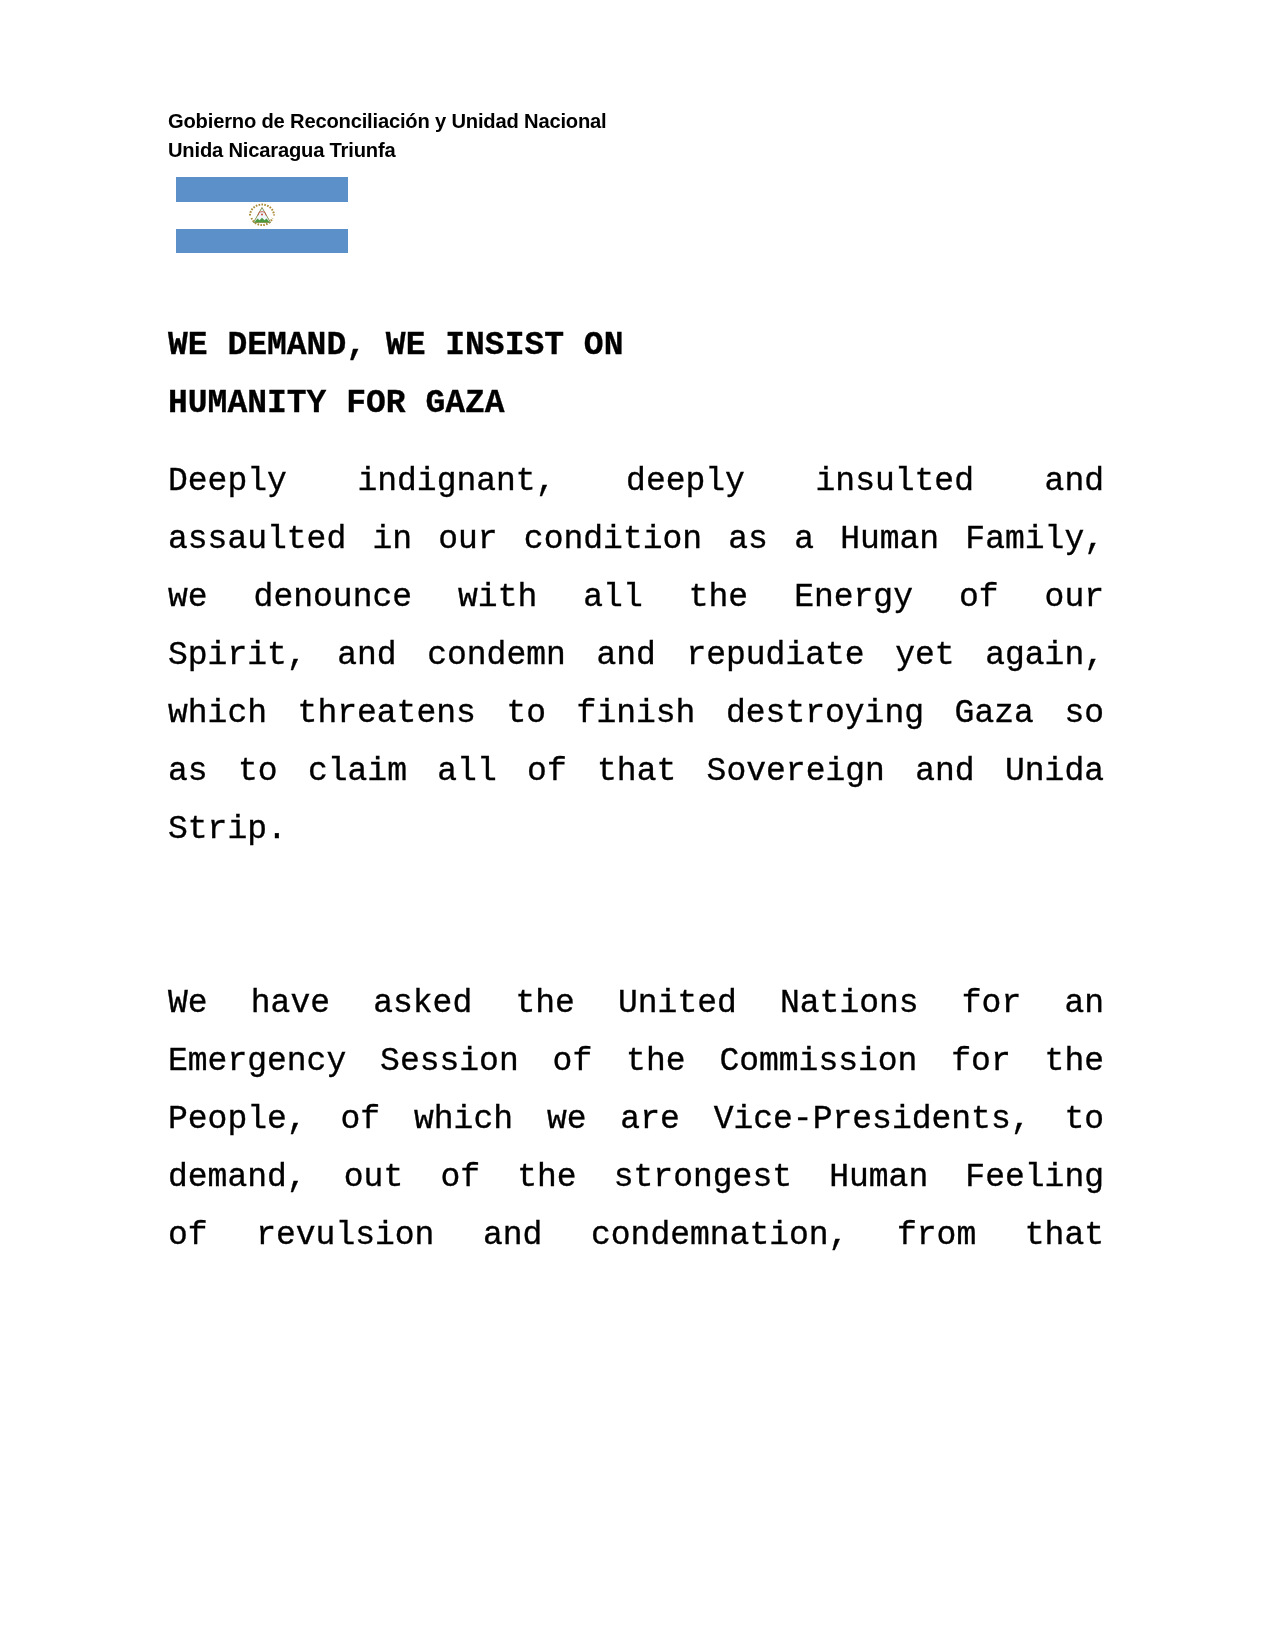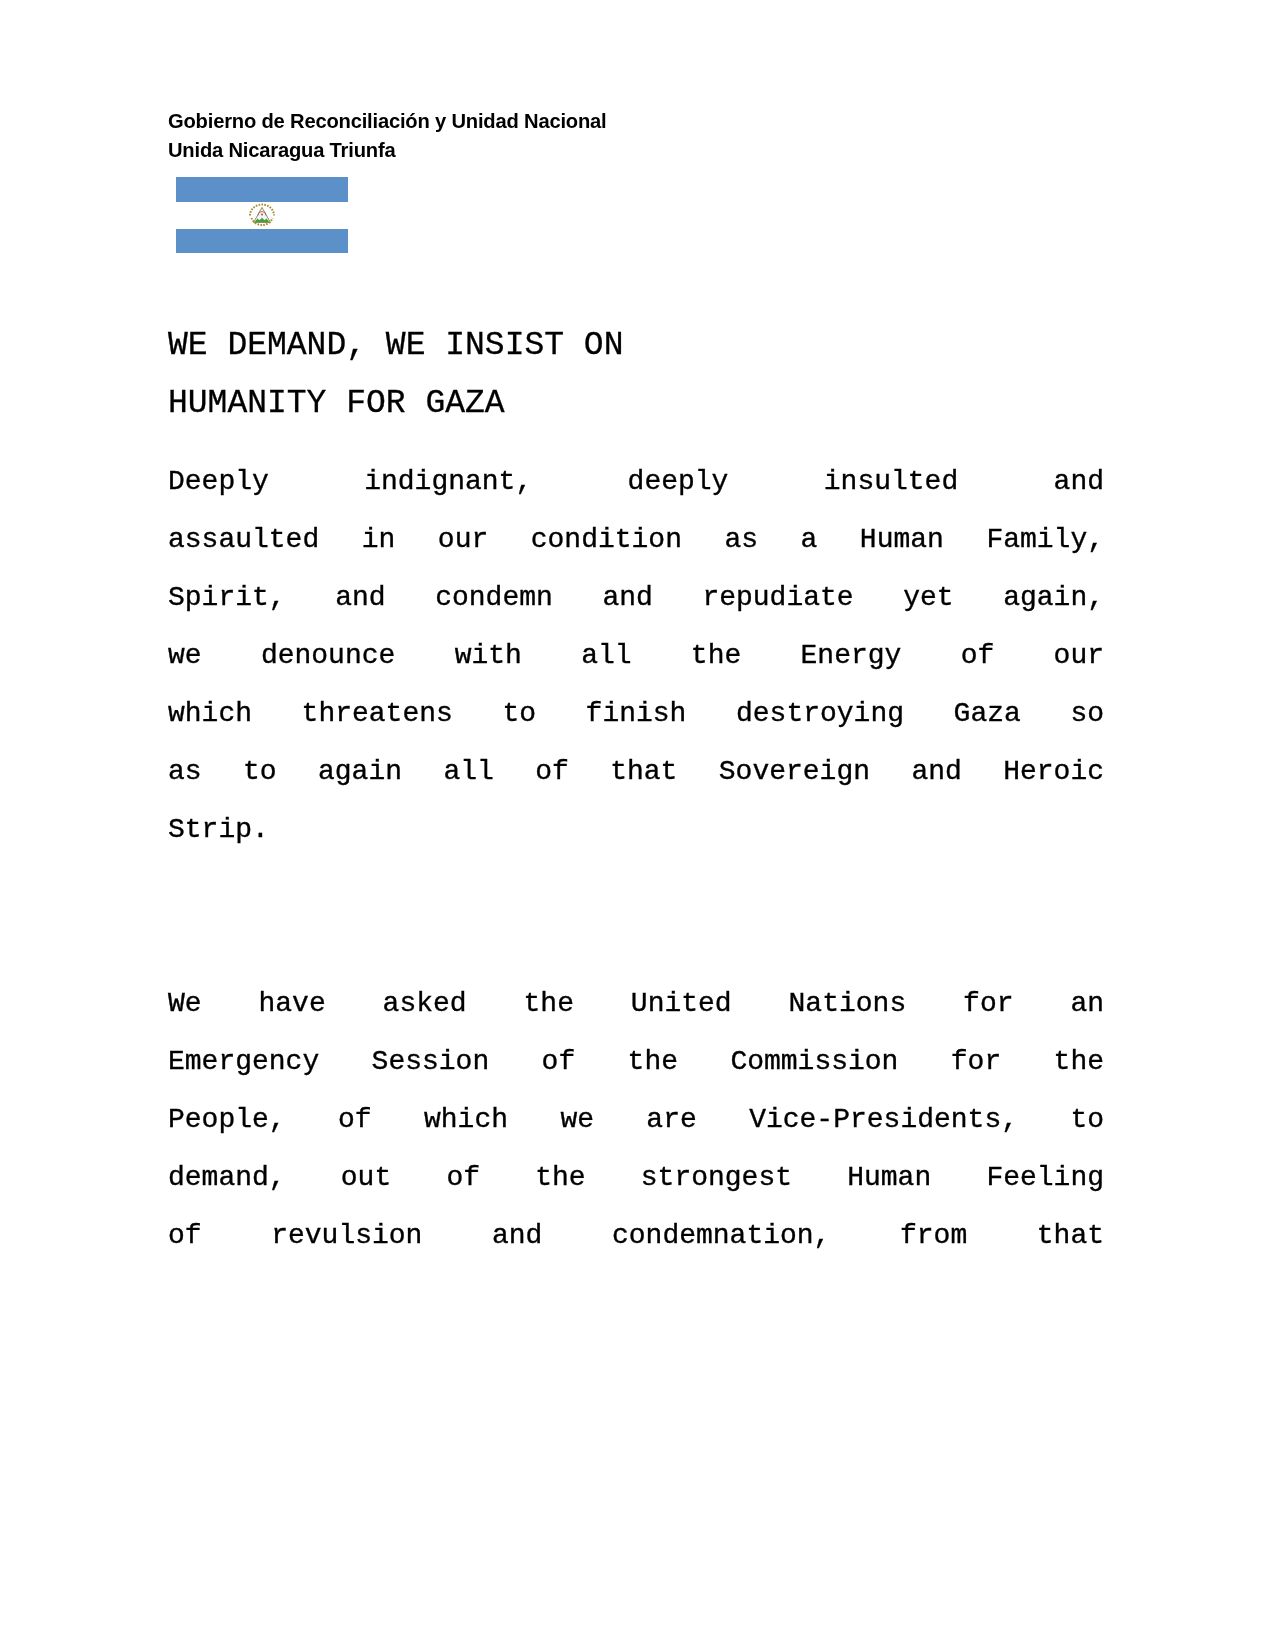--- a/index.html
+++ b/index.html
@@ -54,7 +54,7 @@
   .doc-title {
     margin-top: 64px;
     font-family: "Liberation Mono", monospace;
-    font-weight: 400;
+    font-weight: 700;
     font-size: 33px;
     line-height: 58px;
     -webkit-text-stroke: 0.3px currentColor;

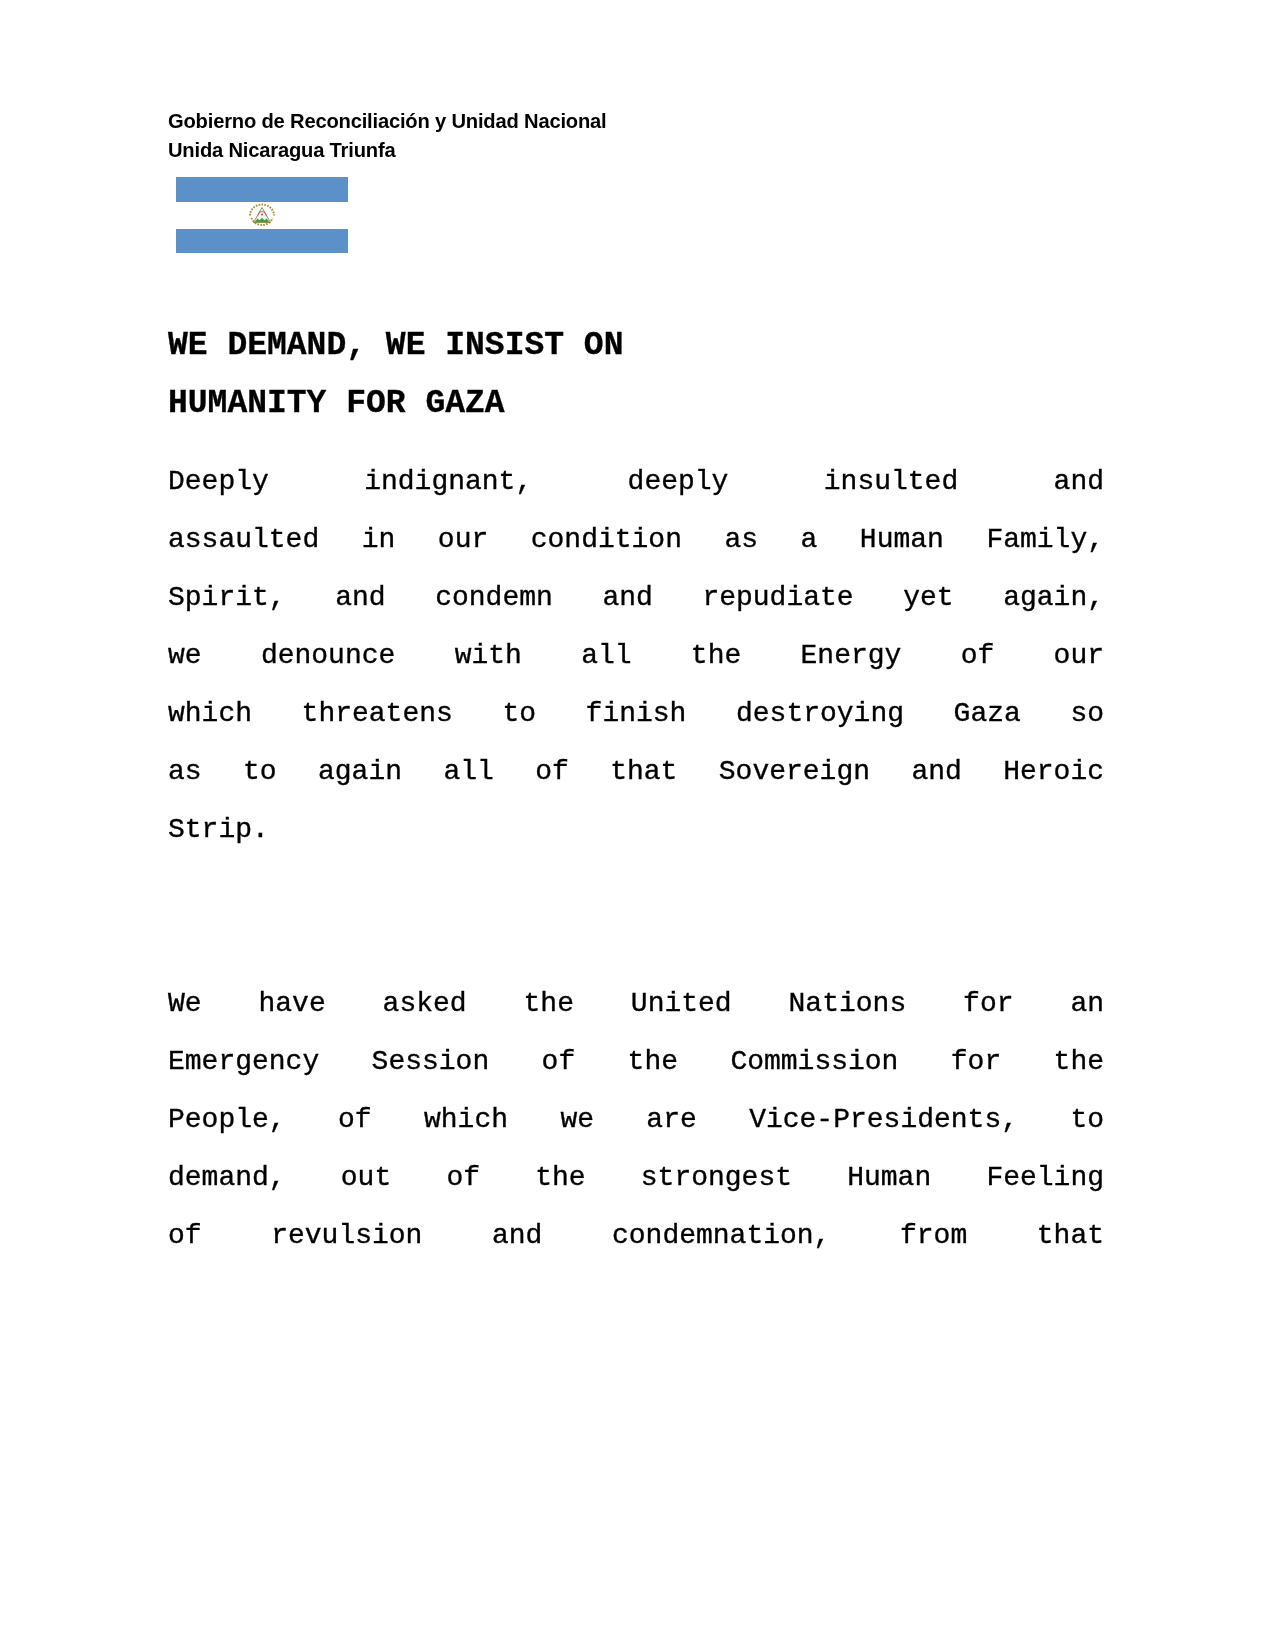--- a/index.html
+++ b/index.html
@@ -64,7 +64,7 @@
   
   .para {
     font-family: "Liberation Mono", monospace;
-    font-size: 28px;
+    font-size: 33px;
     line-height: 58px;
     -webkit-text-stroke: 0.35px currentColor;
   }

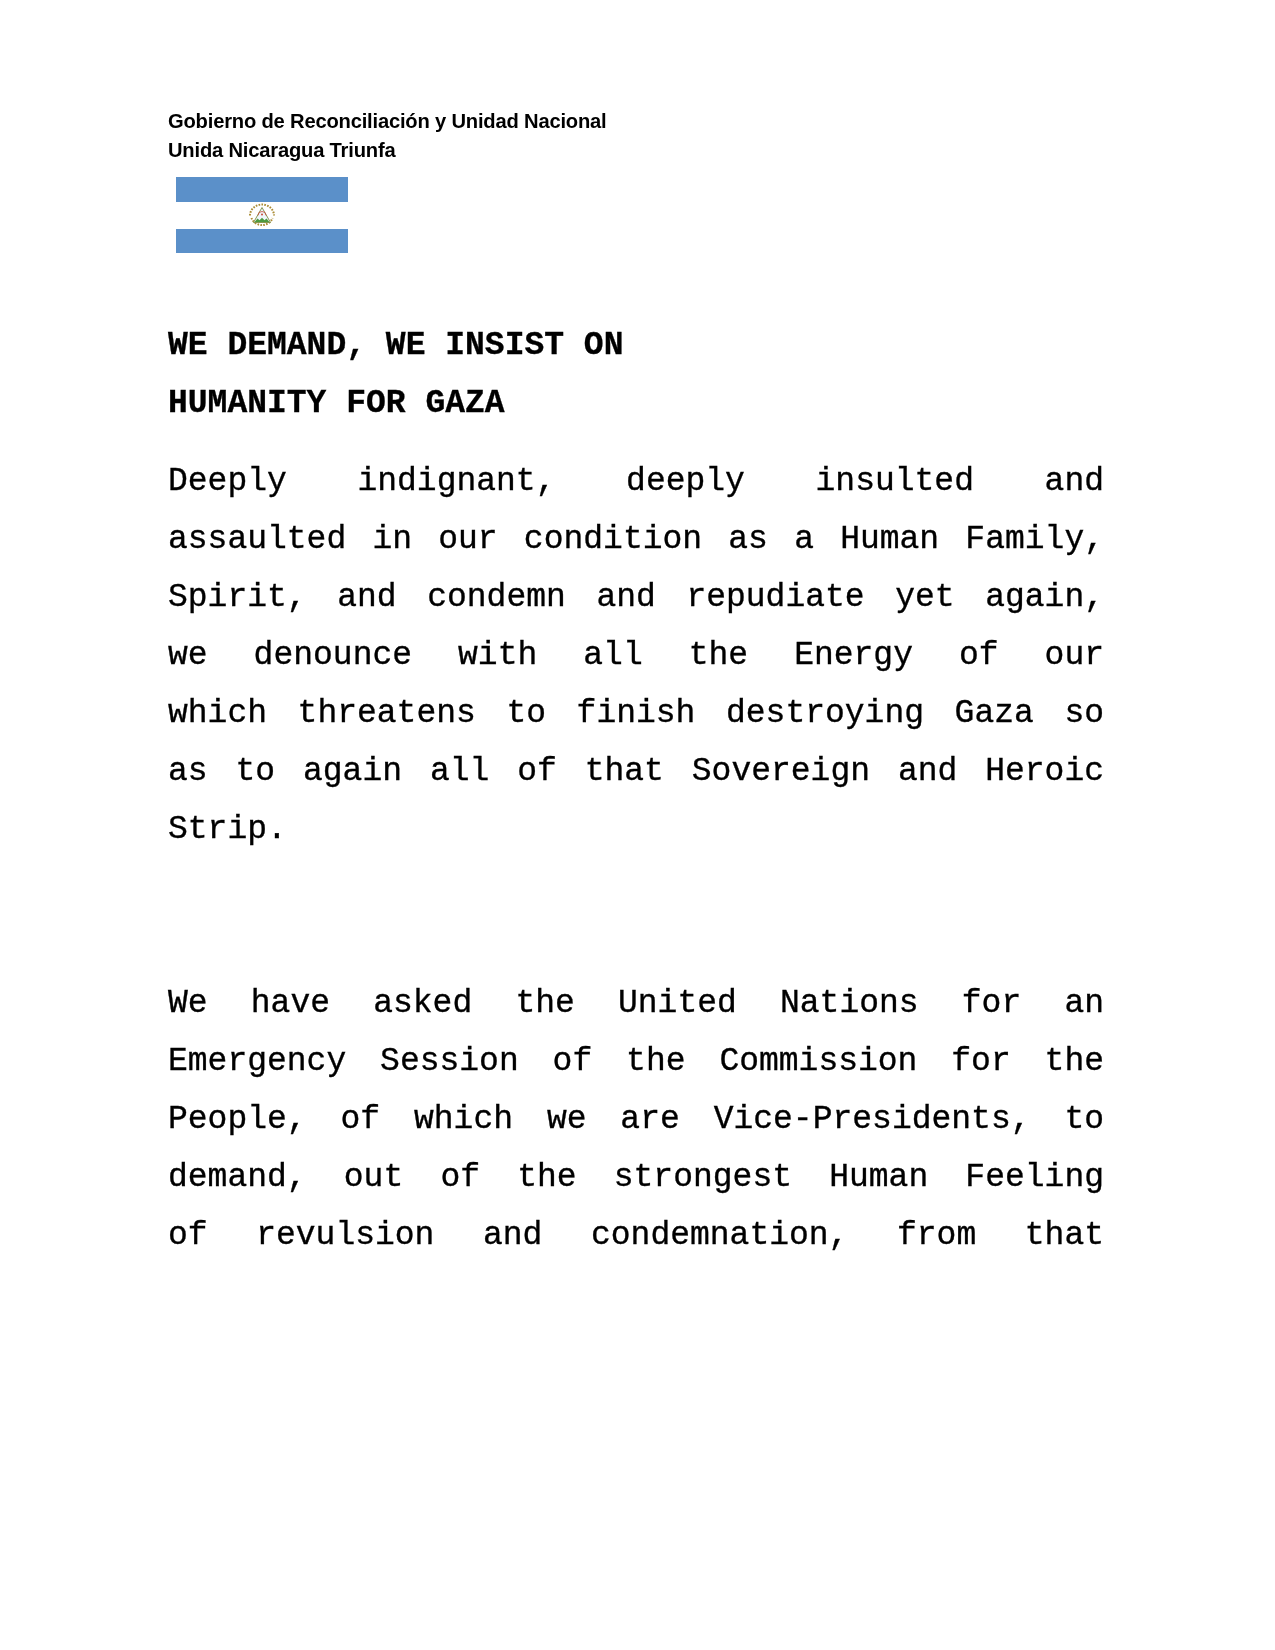--- a/index.html
+++ b/index.html
@@ -117,8 +117,8 @@
   <div class="para first">
     <div class="line">Deeply indignant, deeply insulted and</div>
     <div class="line">assaulted in our condition as a Human Family,</div>
+    <div class="line">we denounce with all the Energy of our</div>
     <div class="line">Spirit, and condemn and repudiate yet again,</div>
-    <div class="line">we denounce with all the Energy of our</div>
     <div class="line">which threatens to finish destroying Gaza so</div>
     <div class="line">as to again all of that Sovereign and Heroic</div>
     <div class="line no-justify">Strip.</div>

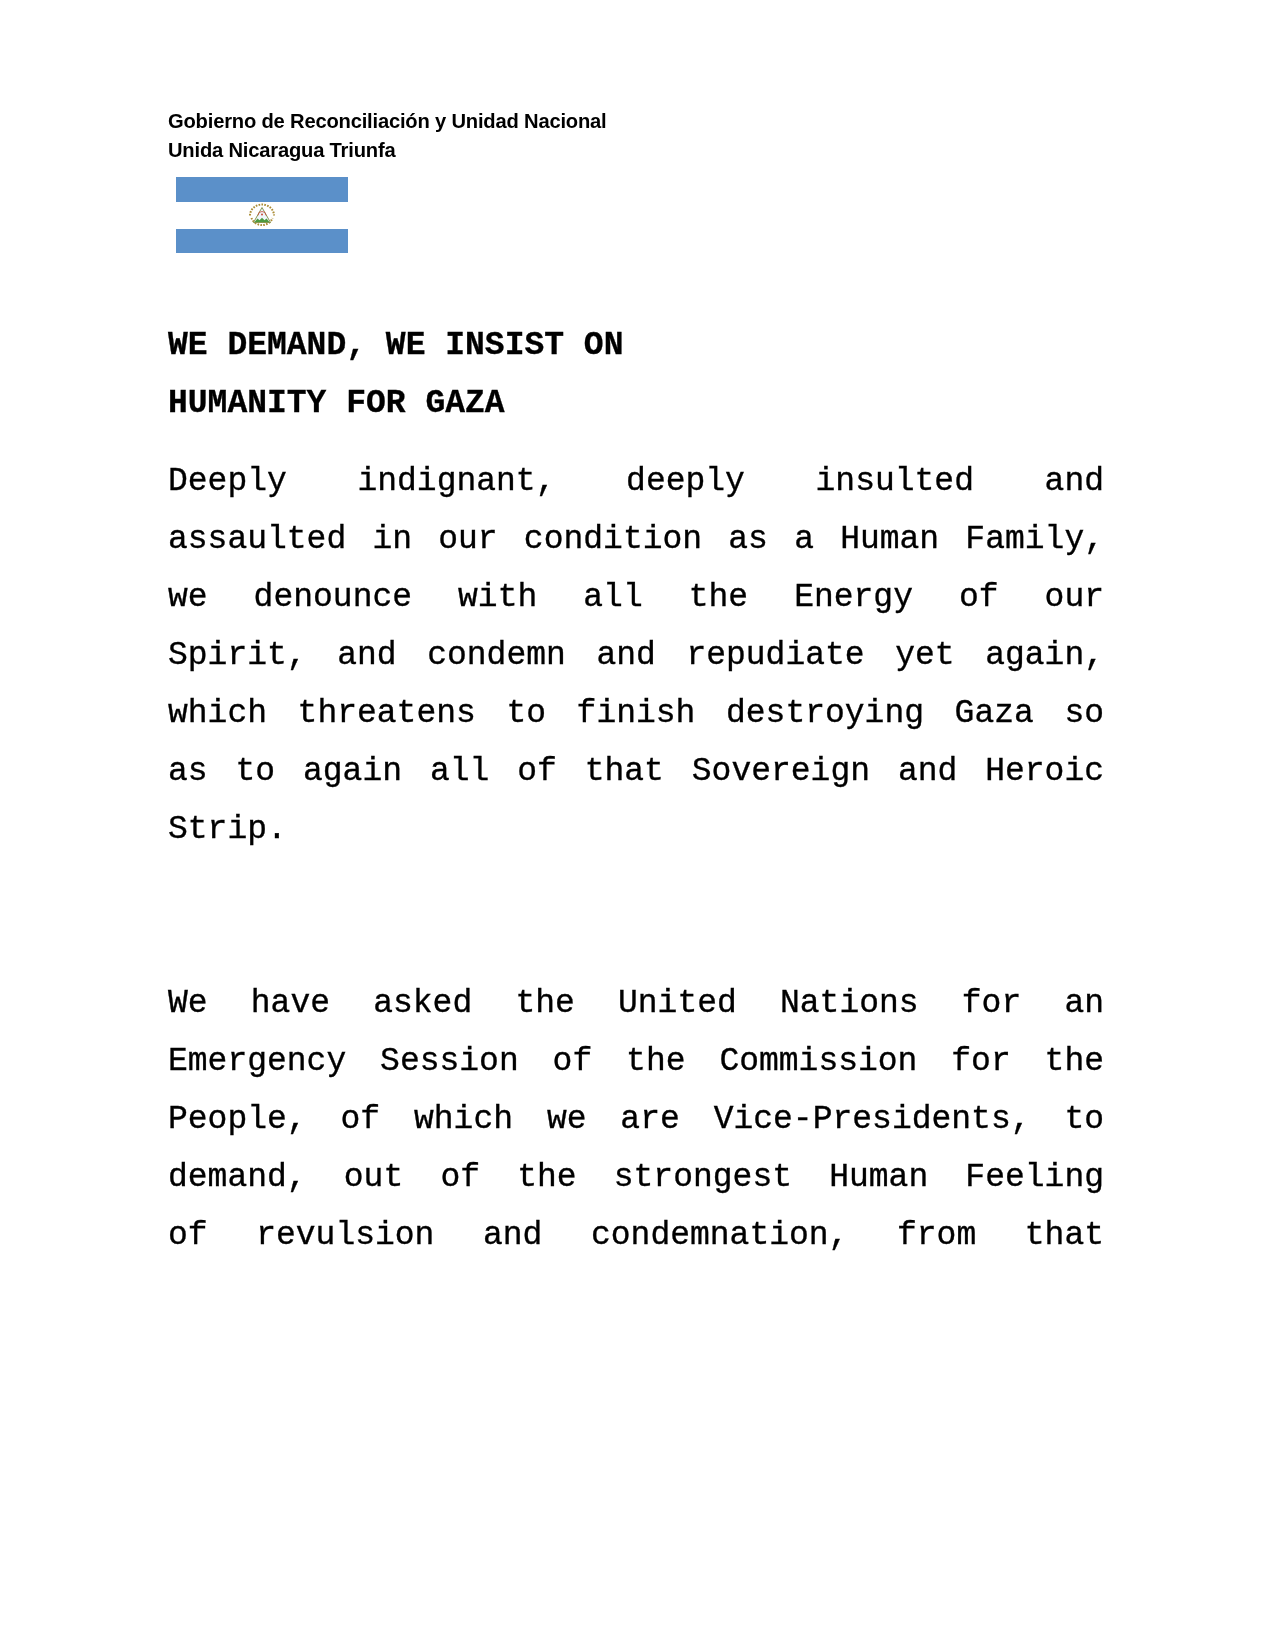--- a/index.html
+++ b/index.html
@@ -120,7 +120,7 @@
     <div class="line">we denounce with all the Energy of our</div>
     <div class="line">Spirit, and condemn and repudiate yet again,</div>
     <div class="line">which threatens to finish destroying Gaza so</div>
-    <div class="line">as to again all of that Sovereign and Heroic</div>
+    <div class="line">as to claim all of that Sovereign and Unida</div>
     <div class="line no-justify">Strip.</div>
   </div>
 

